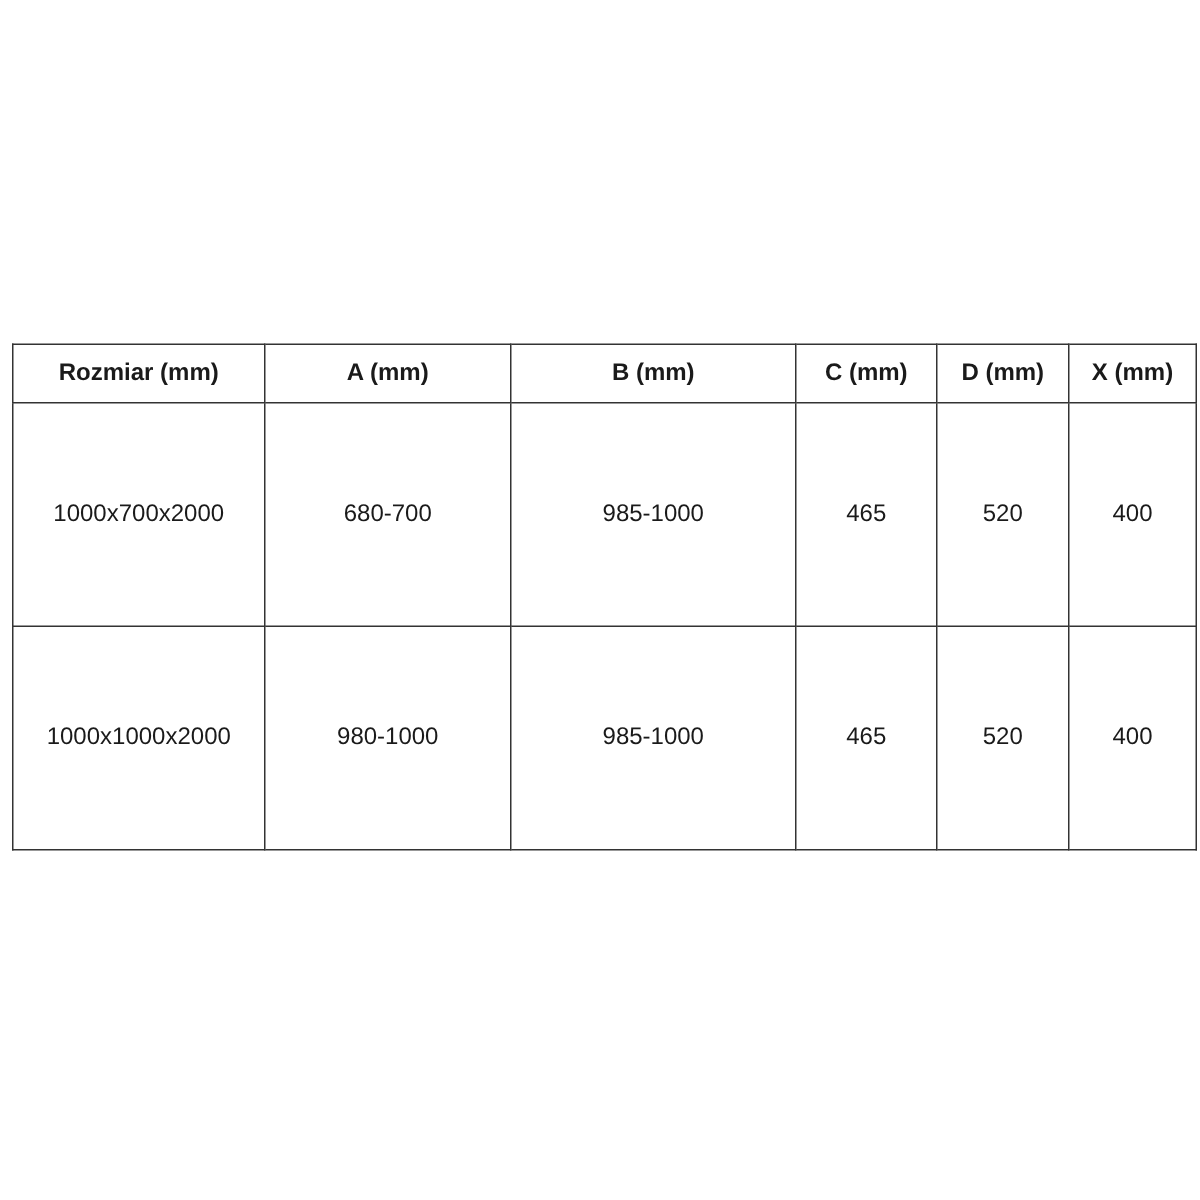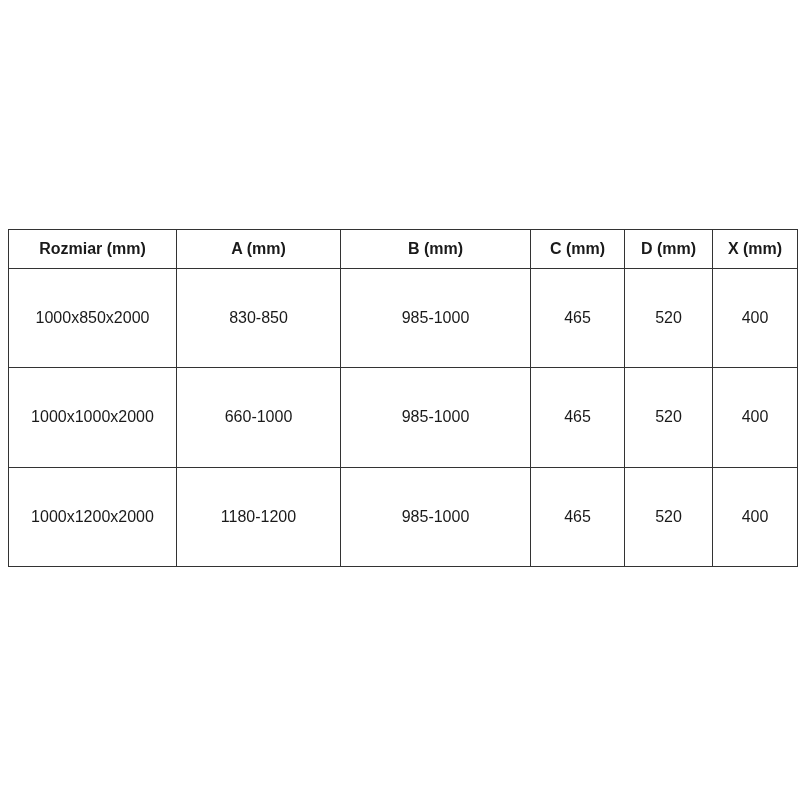--- a/index.html
+++ b/index.html
@@ -79,6 +79,14 @@
     </thead>
     <tbody>
       <tr>
+        <td>1000x700x2000</td>
+        <td>680-700</td>
+        <td>985-1000</td>
+        <td>465</td>
+        <td>520</td>
+        <td>400</td>
+      </tr>
+      <tr>
         <td>1000x850x2000</td>
         <td>830-850</td>
         <td>985-1000</td>

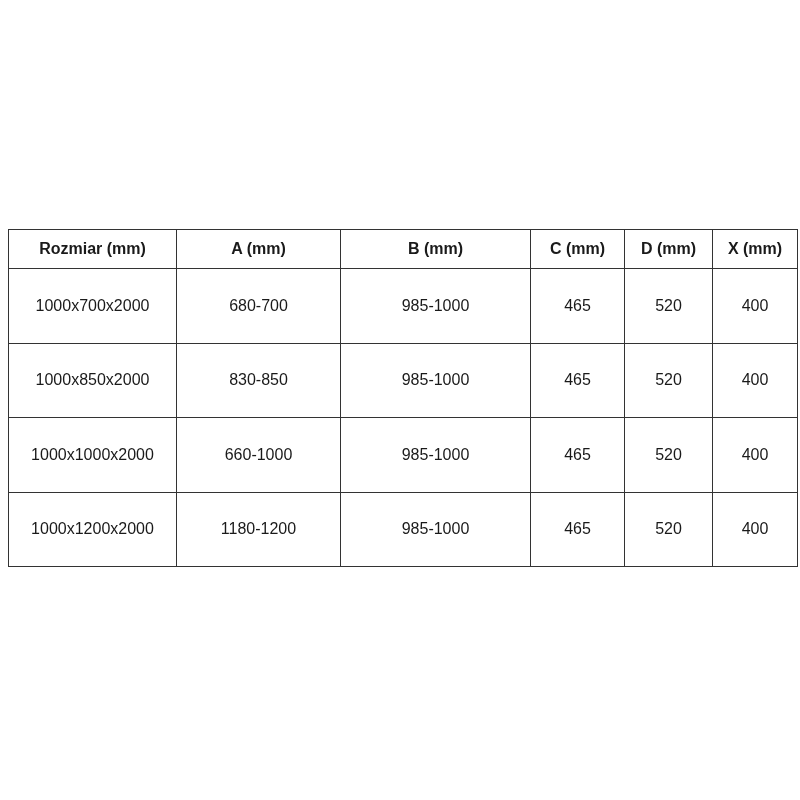--- a/index.html
+++ b/index.html
@@ -87,14 +87,6 @@
         <td>400</td>
       </tr>
       <tr>
-        <td>1000x850x2000</td>
-        <td>830-850</td>
-        <td>985-1000</td>
-        <td>465</td>
-        <td>520</td>
-        <td>400</td>
-      </tr>
-      <tr>
         <td>1000x1000x2000</td>
         <td>660-1000</td>
         <td>985-1000</td>

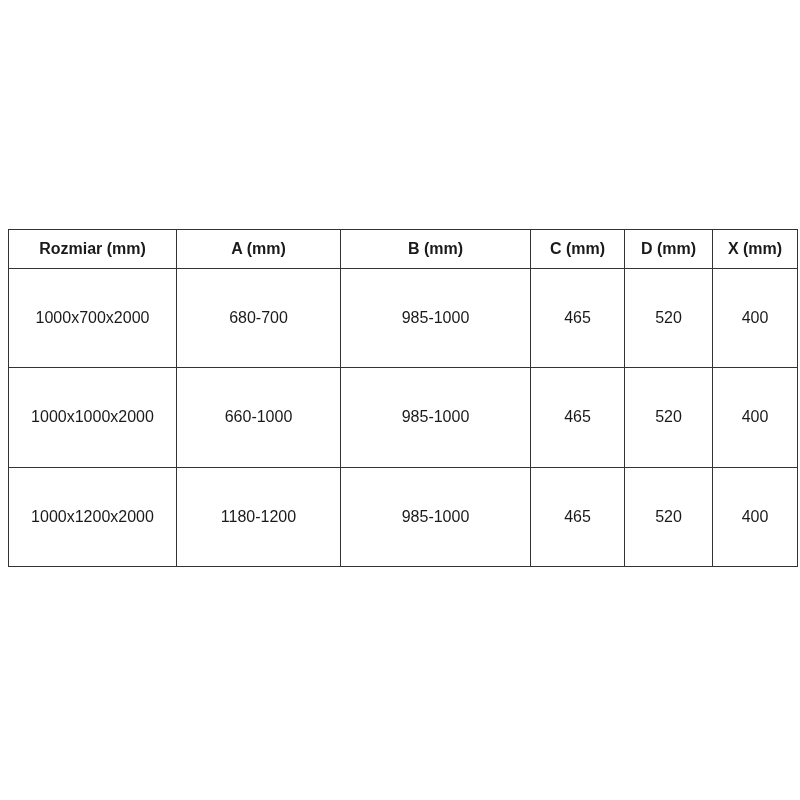--- a/index.html
+++ b/index.html
@@ -88,7 +88,7 @@
       </tr>
       <tr>
         <td>1000x1000x2000</td>
-        <td>660-1000</td>
+        <td>980-1000</td>
         <td>985-1000</td>
         <td>465</td>
         <td>520</td>

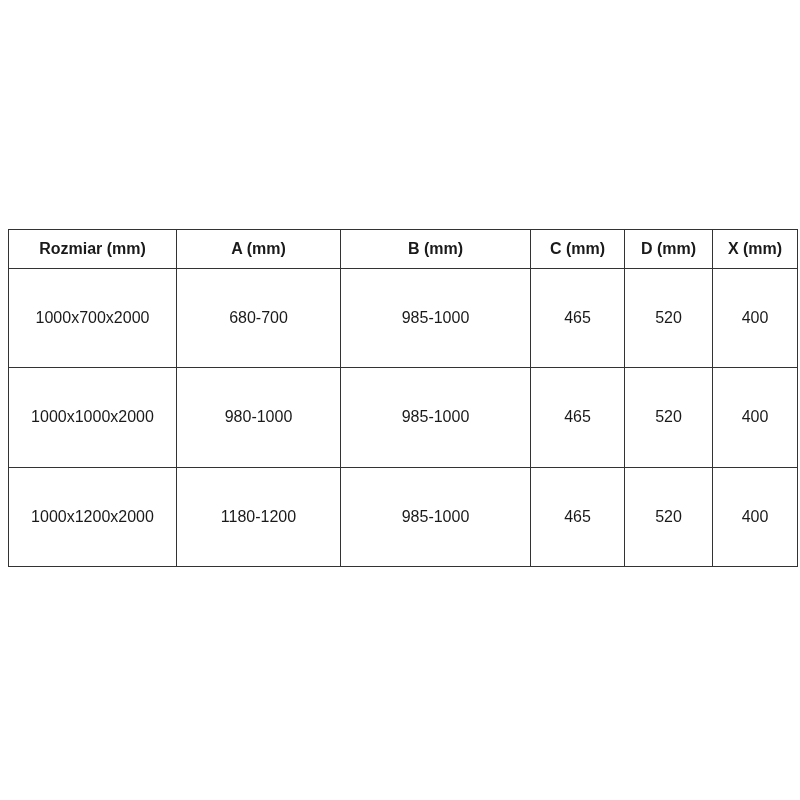--- a/index.html
+++ b/index.html
@@ -94,14 +94,6 @@
         <td>520</td>
         <td>400</td>
       </tr>
-      <tr>
-        <td>1000x1200x2000</td>
-        <td>1180-1200</td>
-        <td>985-1000</td>
-        <td>465</td>
-        <td>520</td>
-        <td>400</td>
-      </tr>
     </tbody>
   </table>
 </div>

